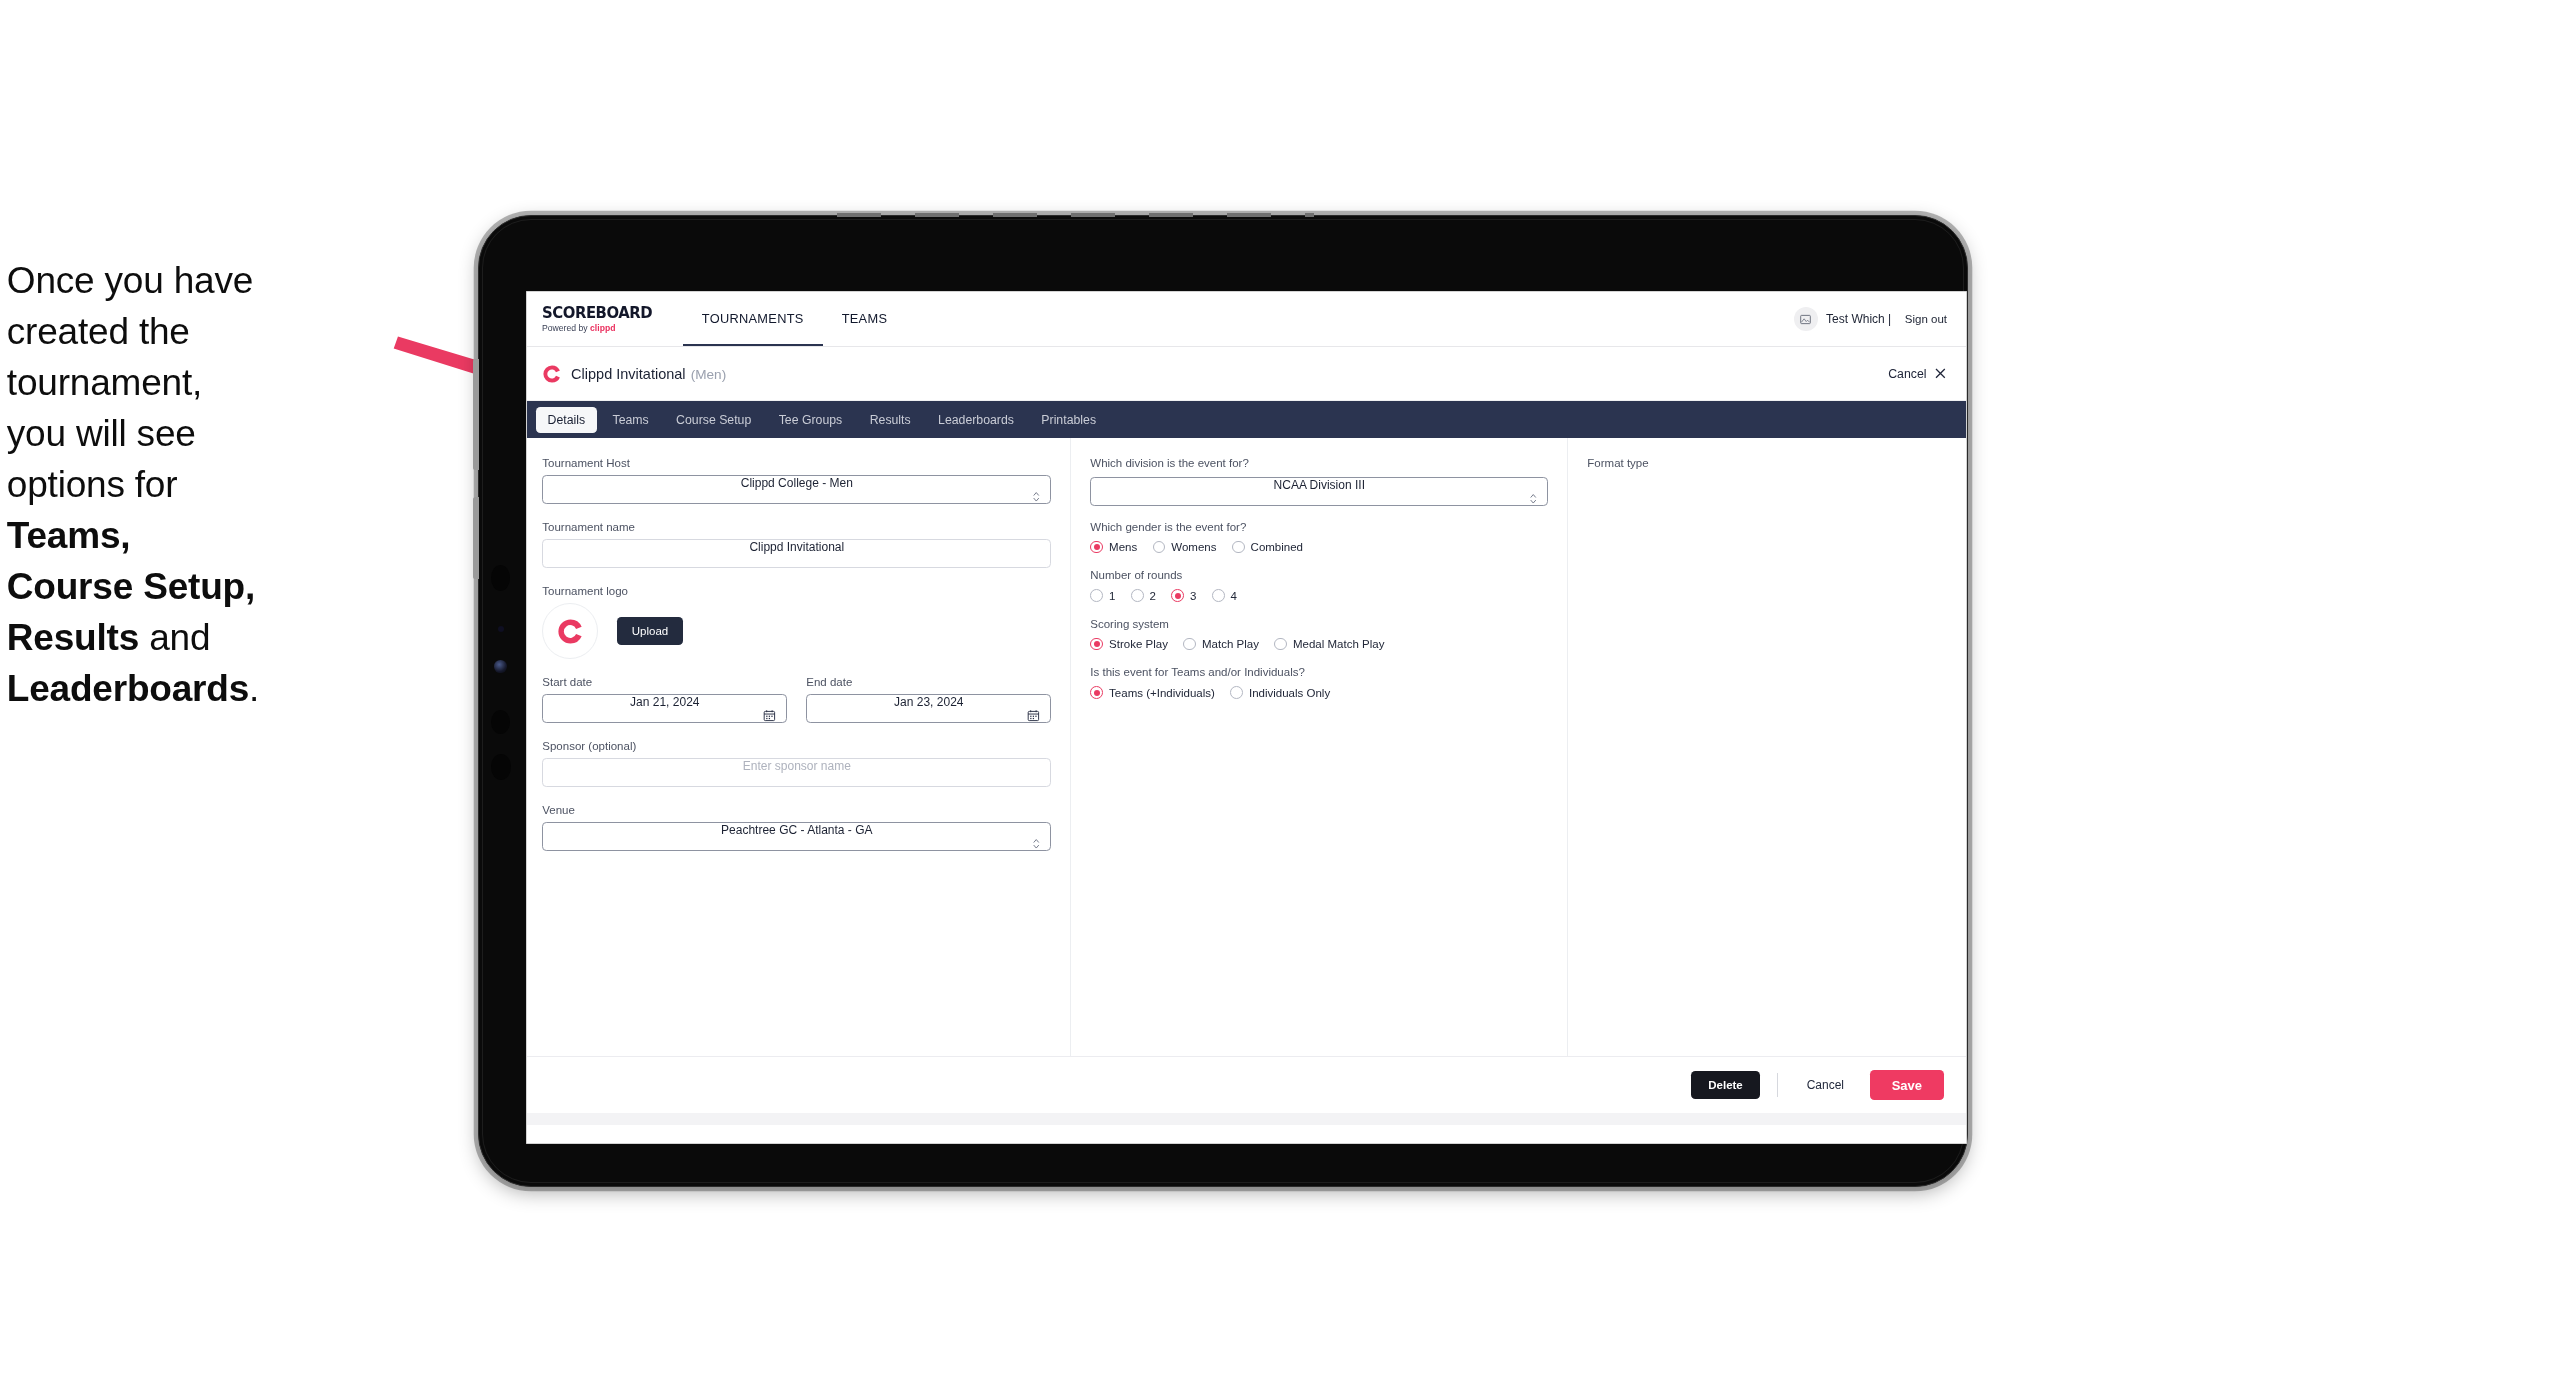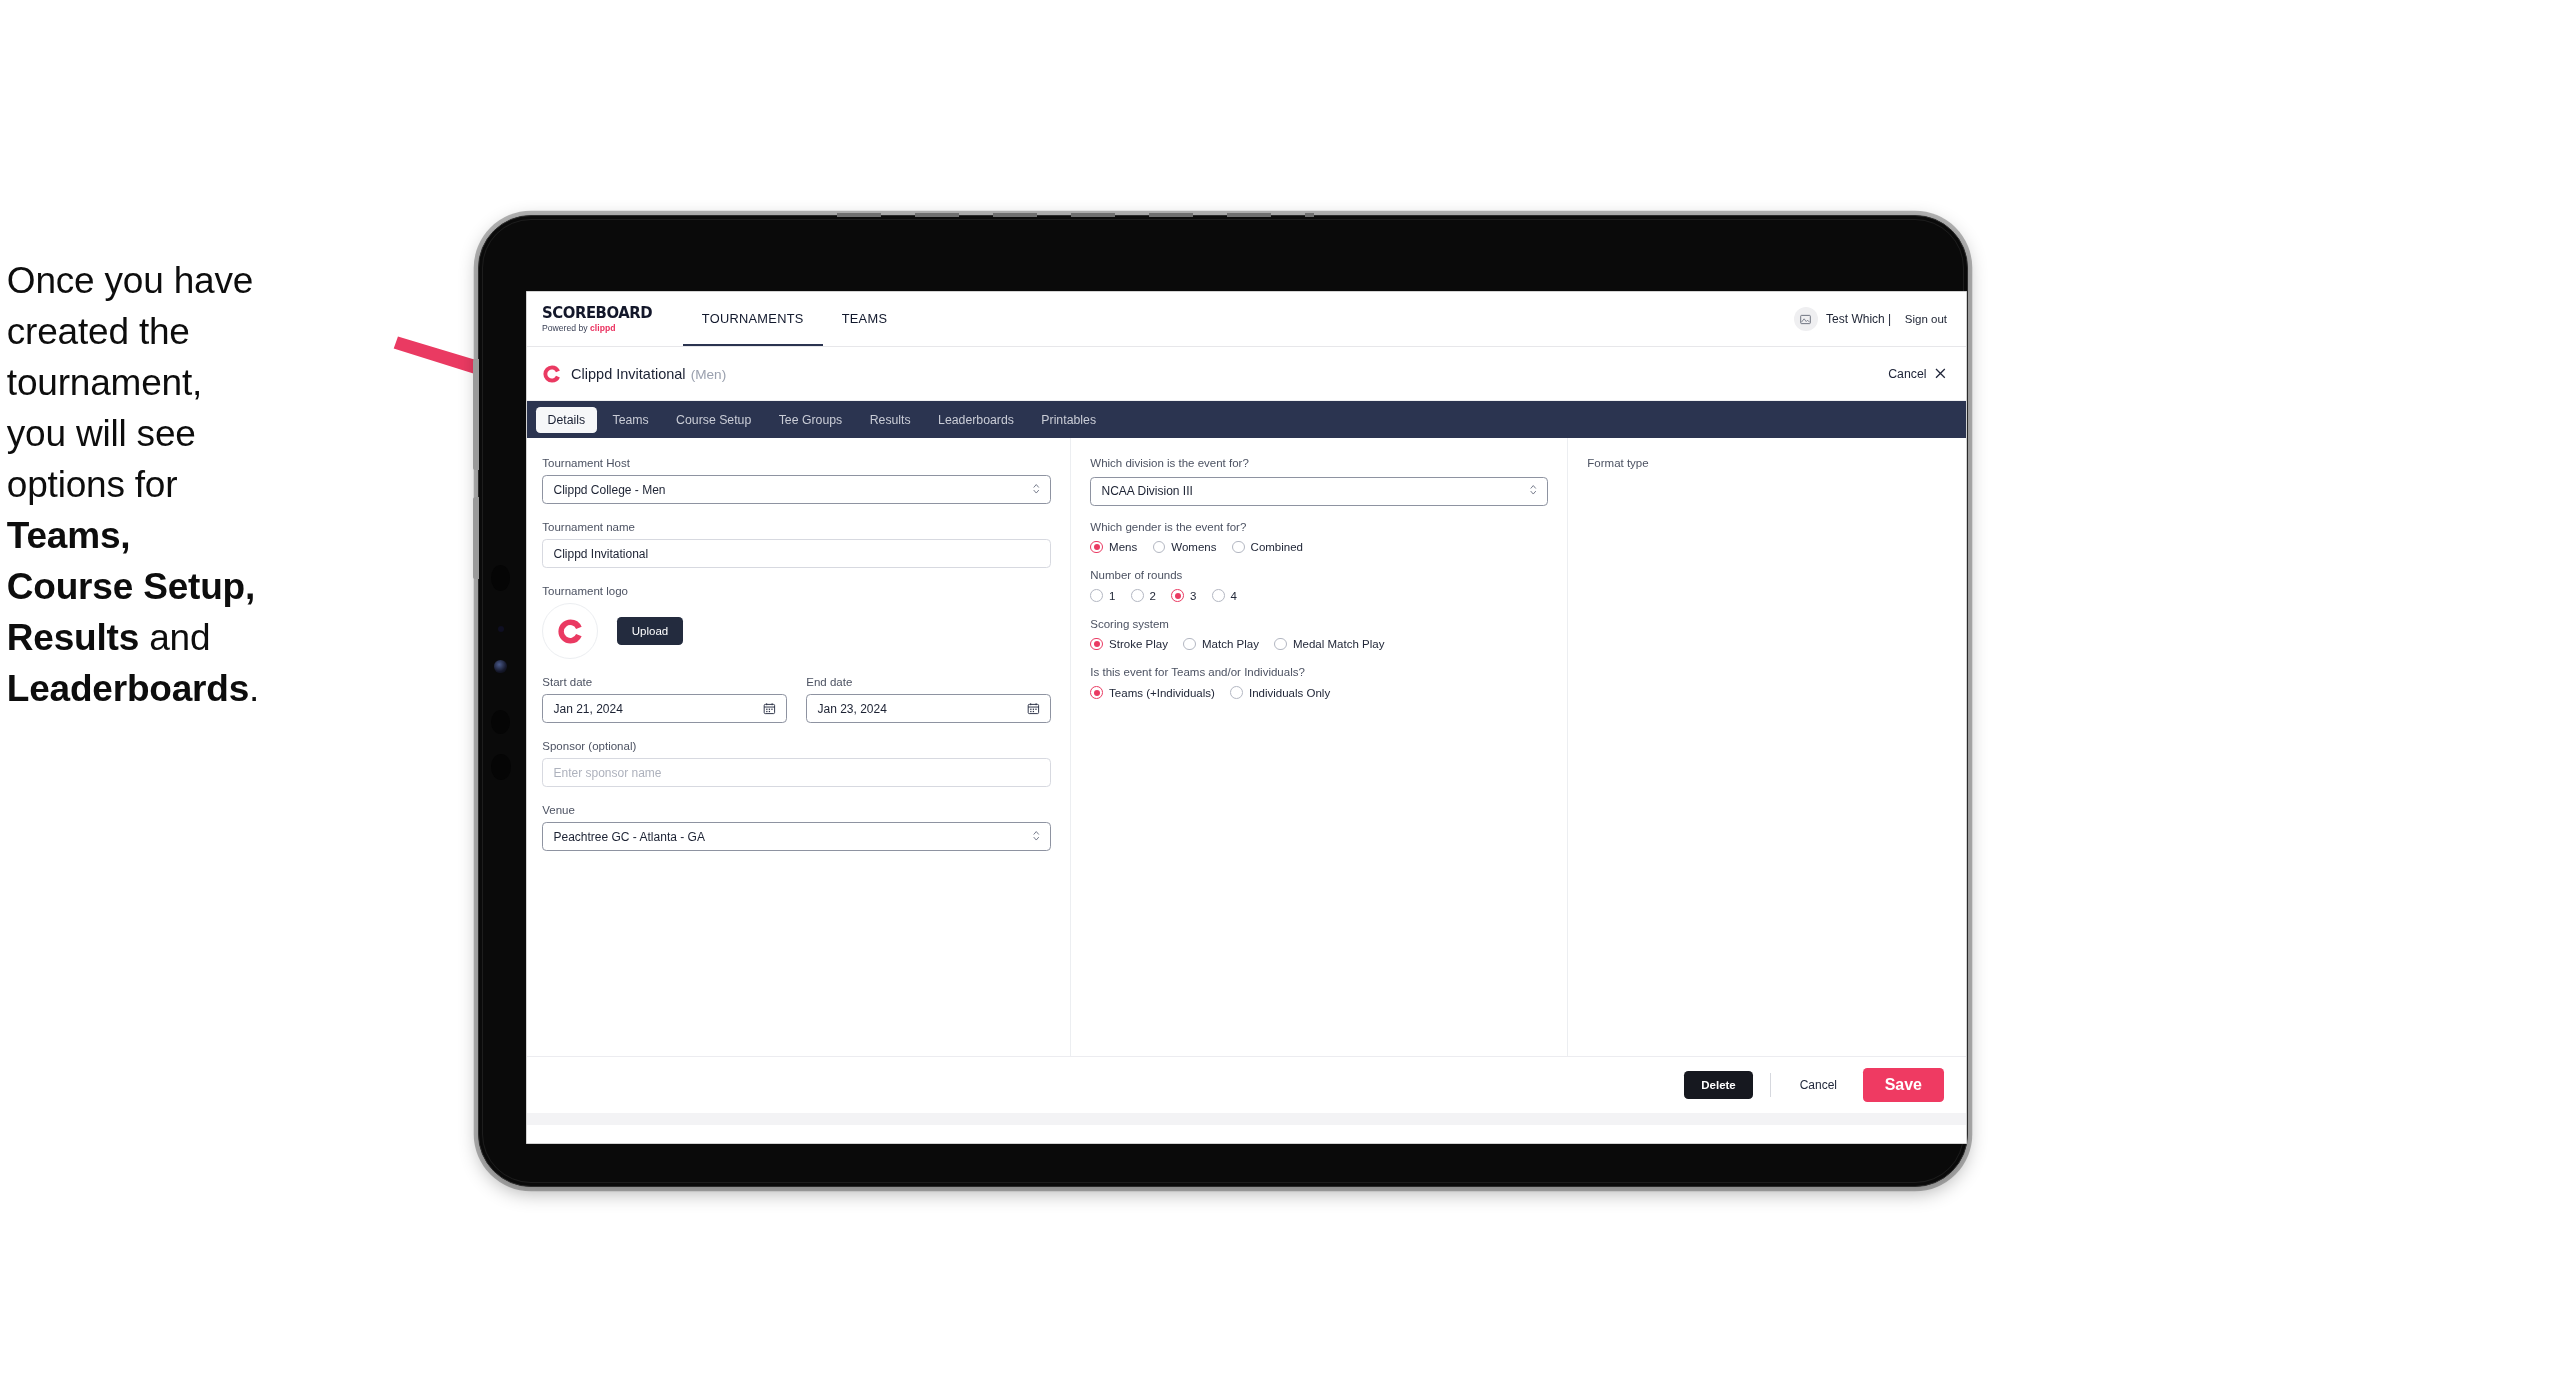--- a/index.html
+++ b/index.html
@@ -153,7 +153,7 @@
   .finput {
     height: 29px; border:0.9px solid #8e93a1; border-radius: 4.3px;
     display:flex; align-items:center; padding: 0 10.2px;
-    font-size: 12px; color:#1c2233; background:#fff; box-sizing:border-box;
+    font-size: 12px; color:#1c2233; background:#fff; box-sizing:border-box;flex-direction:column;
   }
   .finput.light { border-color:#d7d9e0; }
   .finput .ph { color:#aeb2bd; }

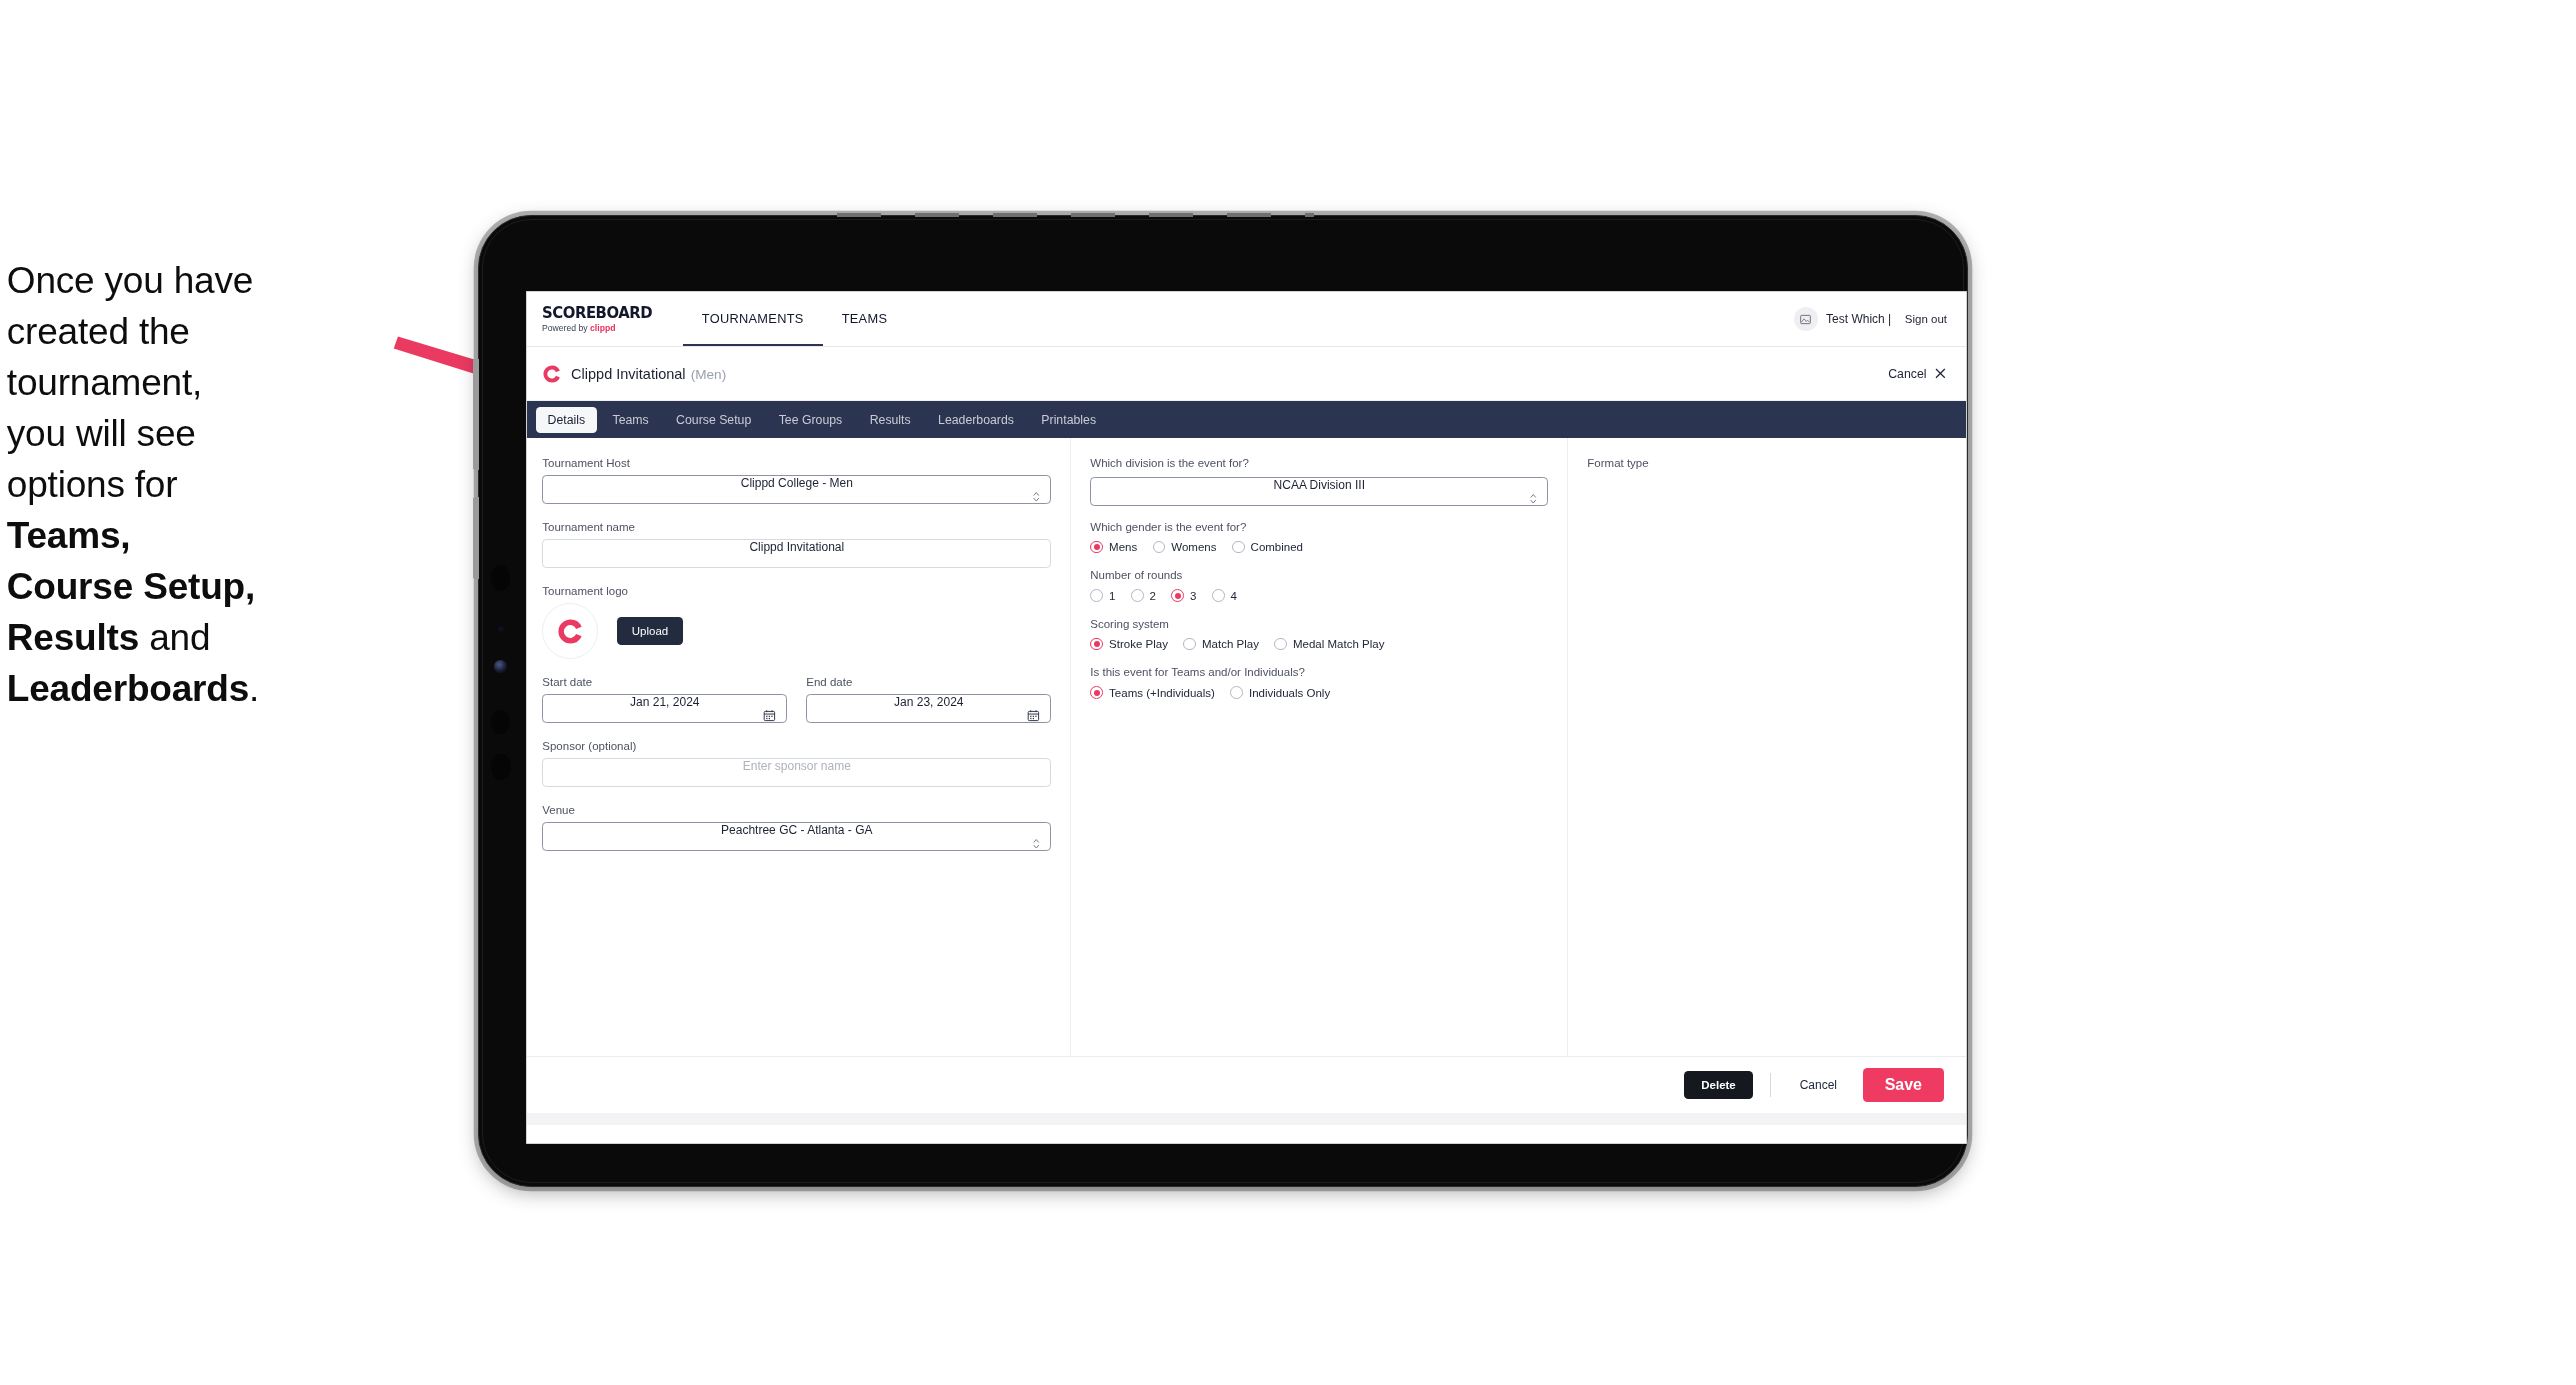--- a/index.html
+++ b/index.html
@@ -208,7 +208,7 @@
   #vdiv { width:0.9px; height:24px; background:#d6d8de; margin: 0 17px; }
   #btn-cancel { font-size:12px; color:#232a3d; padding: 7.7px 12px; }
   #btn-save {
-    background:#ef3a62; color:#fff; font-size:16px; font-weight:600;
+    background:#ef3a62; color:#fff; font-size:13px; font-weight:600;
     padding: 7.7px 22px; border-radius:4.3px; margin-left: 13.6px;
   }
   #footer-strip { height: 12px; background:#f3f3f5; }

